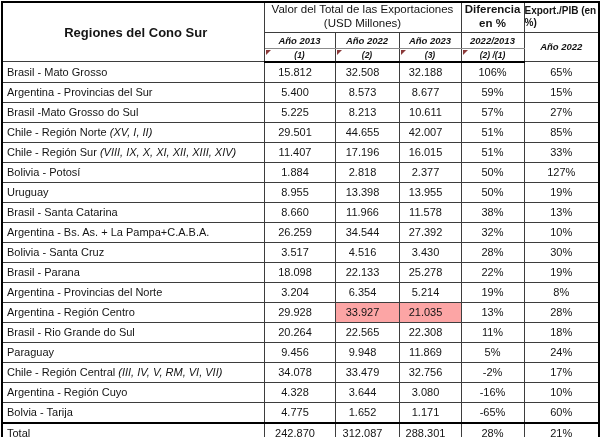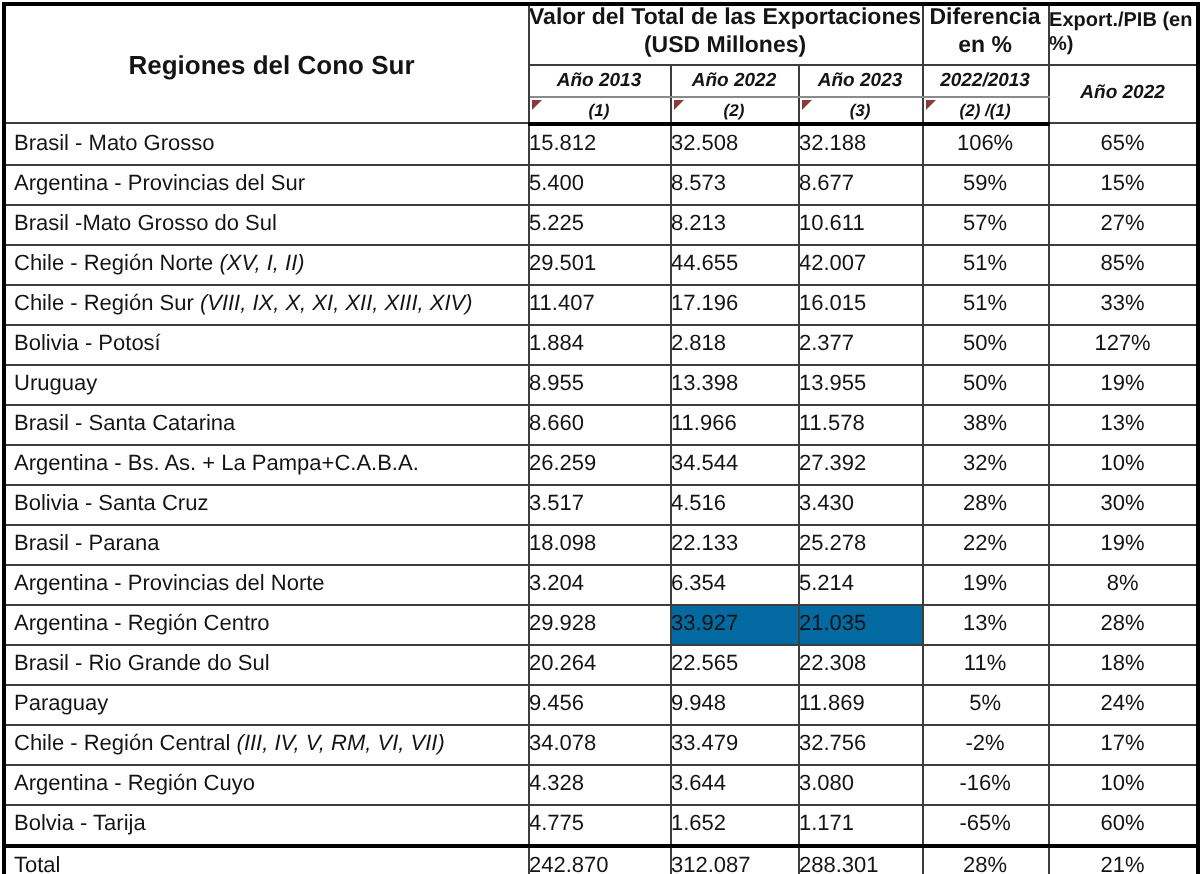--- a/index.html
+++ b/index.html
@@ -23,7 +23,7 @@
     font-weight:bold;font-size:13px;text-align:center;
     padding-left:5px;vertical-align:middle;
   }
-  .h-group{font-weight:bold;font-size:11.5px;text-align:center;line-height:1.2;}
+  .h-group{font-weight:normal;font-size:11.5px;text-align:center;line-height:1.2;}
   .h-diff{font-weight:bold;font-size:11.5px;text-align:center;line-height:1.2;}
   .h-pib{font-weight:bold;font-size:10px;text-align:left;line-height:1.25;}
   .h-year{

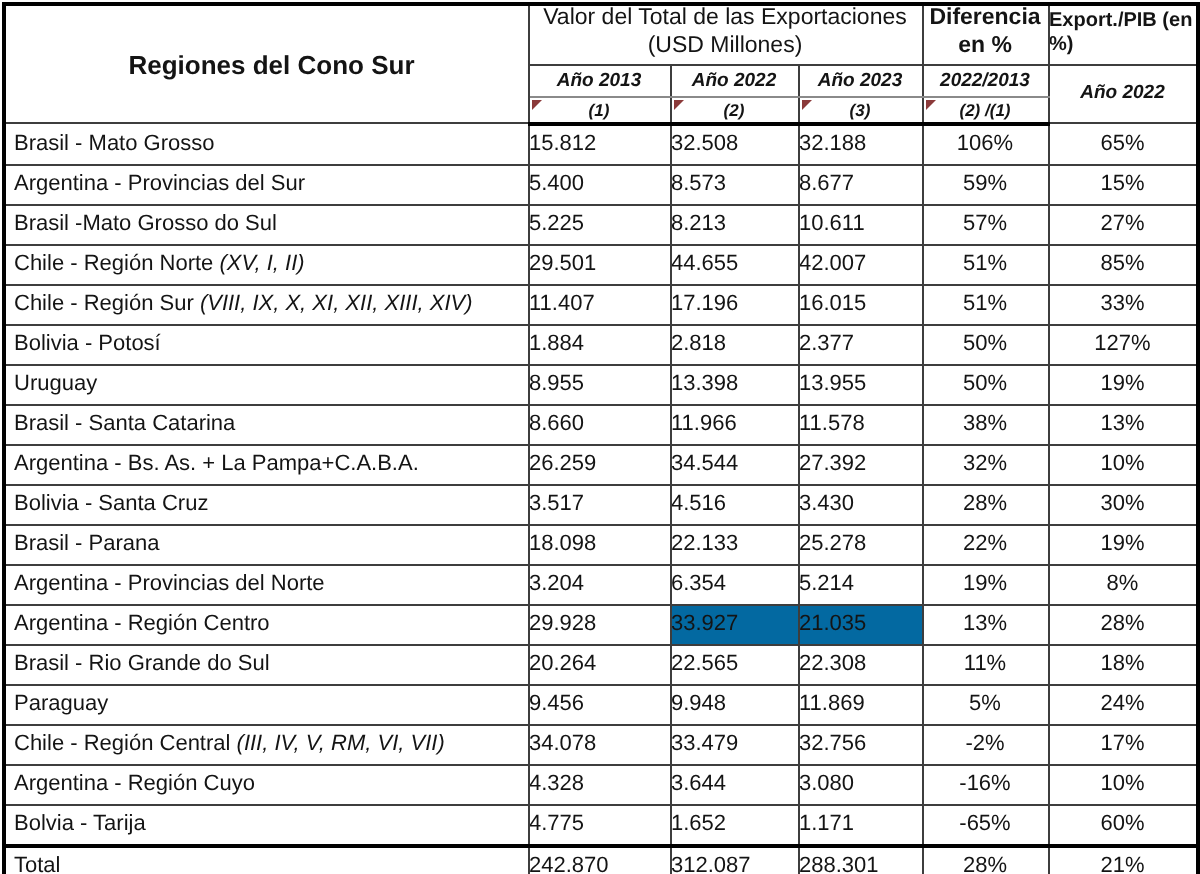--- a/index.html
+++ b/index.html
@@ -45,7 +45,7 @@
   
   td{font-size:11px;height:19px;}
   .c-region{text-align:left;padding-left:4px;margin-left:38px;}
-  .c-num{text-align:left;padding-right:9px;}
+  .c-num{text-align:center;padding-right:9px;}
   .c-pct{text-align:center;}
   .suffix{font-style:italic;}
   .shaded{background:#0369a1;}

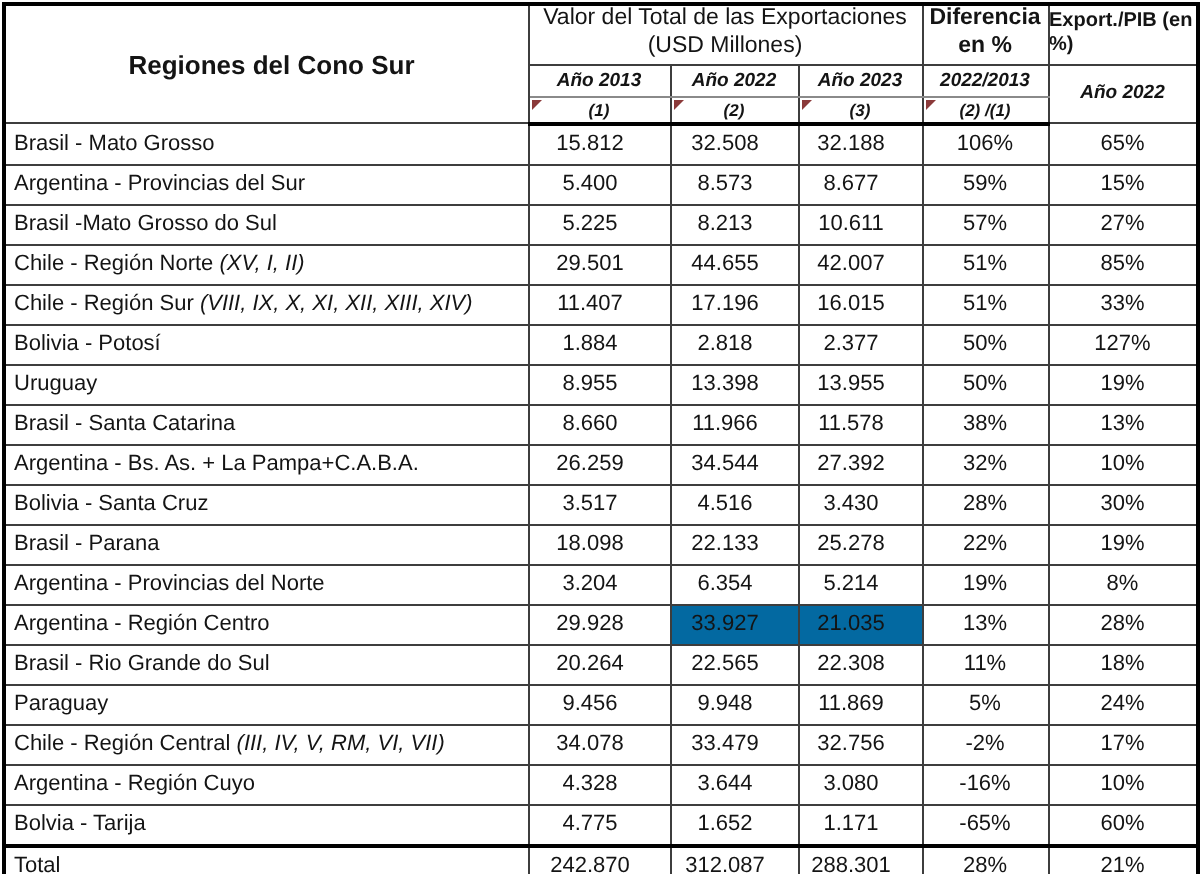--- a/index.html
+++ b/index.html
@@ -48,7 +48,7 @@
   .c-num{text-align:center;padding-right:9px;}
   .c-pct{text-align:center;}
   .suffix{font-style:italic;}
-  .shaded{background:#0369a1;}
+  .shaded{background:#fca5a5;}
   tr.total-row td{border-top:2px solid #000;}
 </style>
 </head>

